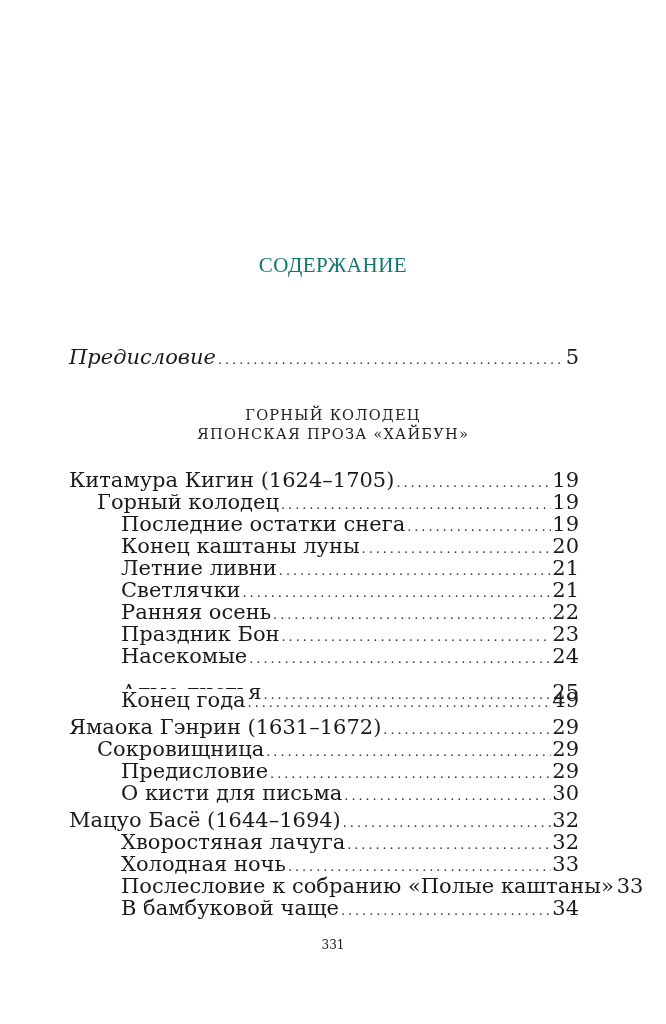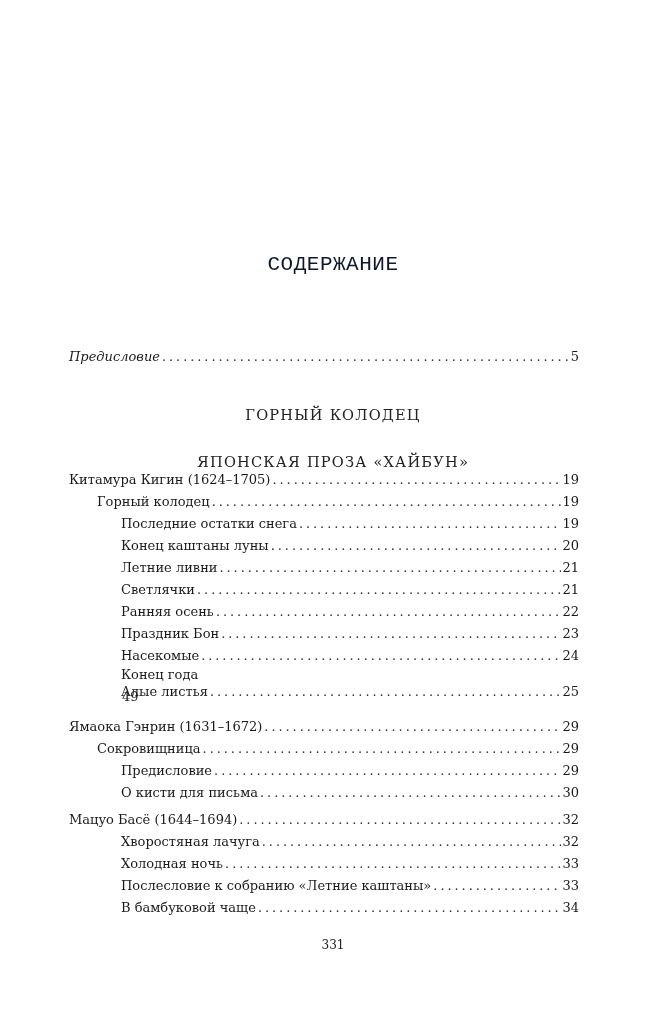--- a/index.html
+++ b/index.html
@@ -6,8 +6,8 @@
   body { width: 666px; height: 1024px; position: relative; overflow: hidden;
          font-family: "DejaVu Serif", "Liberation Serif", serif; color: #1a1a1a; }
   .title { position: absolute; top: 253px; left: 0; width: 666px; text-align: center;
-           font-family: Liberation Mono, monospace; font-size: 21px;
-           letter-spacing: 0.5px; color: #0f172a; }
+           font-family: Liberation Serif, serif; font-size: 21px;
+           letter-spacing: 0.5px; color: #0f766e; }
   .toc-line { position: absolute; left: 69px; width: 510px; height: 22px;
               display: flex; align-items: baseline; font-size: 13px; line-height: 22px;
               white-space: nowrap; }

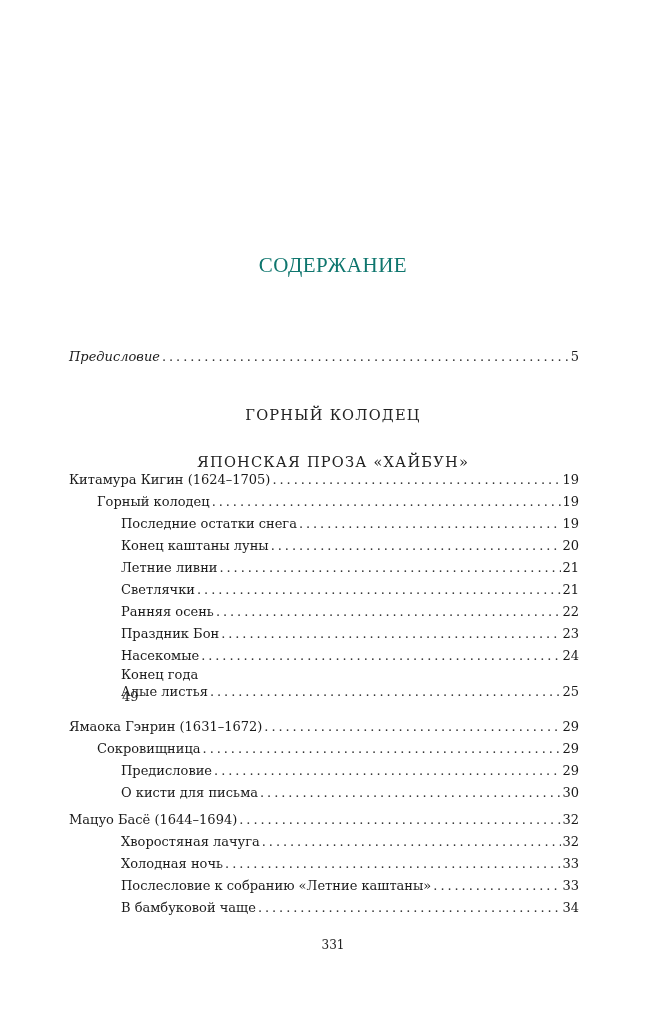--- a/index.html
+++ b/index.html
@@ -9,7 +9,7 @@
            font-family: Liberation Serif, serif; font-size: 21px;
            letter-spacing: 0.5px; color: #0f766e; }
   .toc-line { position: absolute; left: 69px; width: 510px; height: 22px;
-              display: flex; align-items: baseline; font-size: 13px; line-height: 22px;
+              display: flex; align-items: baseline; font-size: 21px; line-height: 22px;
               white-space: nowrap; }
   .toc-line .lbl { flex: 0 0 auto; background: #fff; padding-right: 2px; }
   .toc-line .dots { flex: 1 1 auto; overflow: hidden; letter-spacing: 3.1px; color: #333;

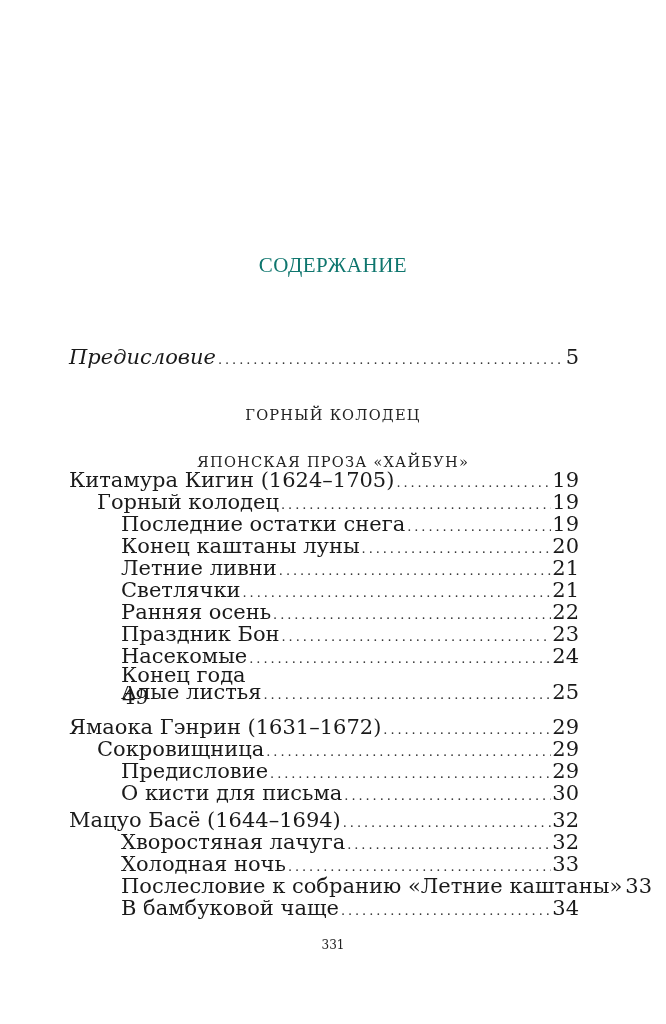--- a/index.html
+++ b/index.html
@@ -38,7 +38,7 @@
 </div>
 
 <div class="section-head" style="top:405px;">ГОРНЫЙ КОЛОДЕЦ</div>
-<div class="section-head" style="top:424px;margin-top:28px;">ЯПОНСКАЯ ПРОЗА «ХАЙБУН»</div>
+<div class="section-head" style="top:424px;">ЯПОНСКАЯ ПРОЗА «ХАЙБУН»</div>
 
 <div class="toc-line lvl1" style="top:469px;">
   <span class="lbl">Китамура Кигин (1624–1705)</span>

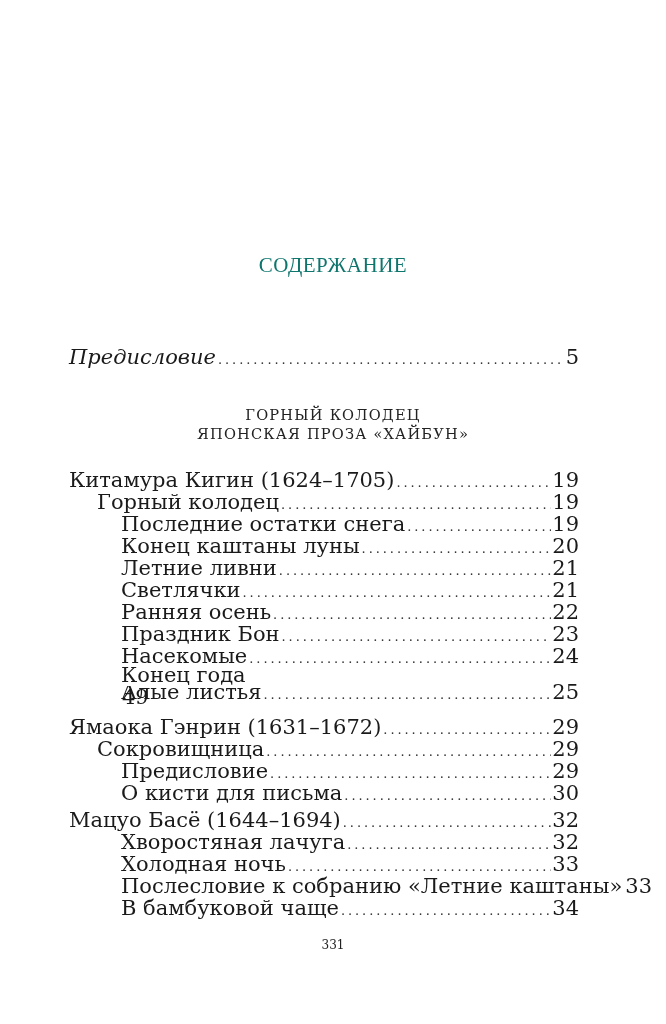--- a/index.html
+++ b/index.html
@@ -90,7 +90,7 @@
   <span class="dots"></span>
   <span class="pg">25</span>
 </div>
-<div class="toc-line lvl3" style="top:664px;flex-direction:column;">
+<div class="toc-line lvl3" style="top:689px;">
   <span class="lbl">Конец года</span>
   <span class="dots"></span>
   <span class="pg">49</span>

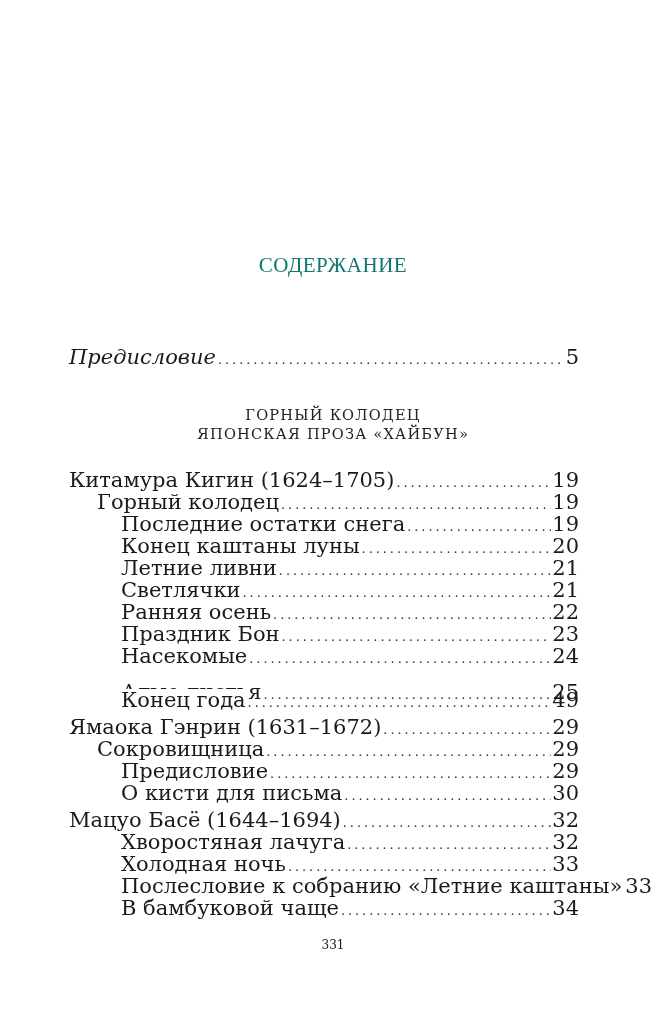--- a/index.html
+++ b/index.html
@@ -133,7 +133,7 @@
   <span class="pg">33</span>
 </div>
 <div class="toc-line lvl3" style="top:875px;">
-  <span class="lbl">Послесловие к собранию «Летние каштаны»</span>
+  <span class="lbl">Послесловие к собранию «Полые каштаны»</span>
   <span class="dots"></span>
   <span class="pg">33</span>
 </div>

